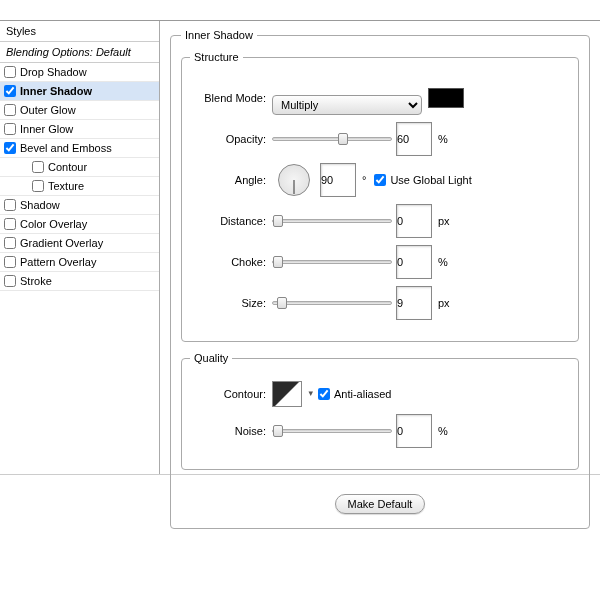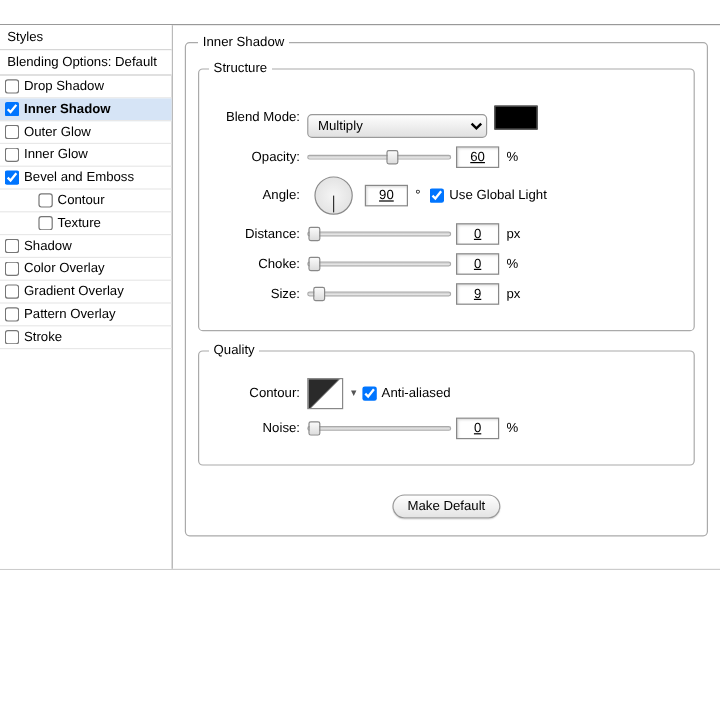--- a/index.html
+++ b/index.html
@@ -5,7 +5,7 @@
 * { box-sizing: border-box; margin: 0; padding: 0; font-family: "Lucida Grande", Arial, sans-serif; font-size: 11px; }
 body { background: #fff; width: 600px; height: 600px; overflow: hidden; color: #000; }
 .dialog { position: absolute; top: 20px; left: 0; right: 0; height: 455px; display: flex; border-top: 1px solid #999; border-bottom: 1px solid #ccc; }
-.styles-col { width: 144px; border-right: 1px solid #aaa; background: #fff; }
+.styles-col { width: 160px; border-right: 1px solid #aaa; background: #fff; }
 .styles-header { border-bottom: 1px solid #ccc; padding: 4px 6px; background: #fff; }
 .styles-sub { border-bottom: 1px solid #ccc; padding: 4px 6px; background: #fff; }
 .style-row { display: flex; align-items: flex-start; padding: 3px 4px; border-bottom: 1px solid #e8e8e8; cursor: default; }

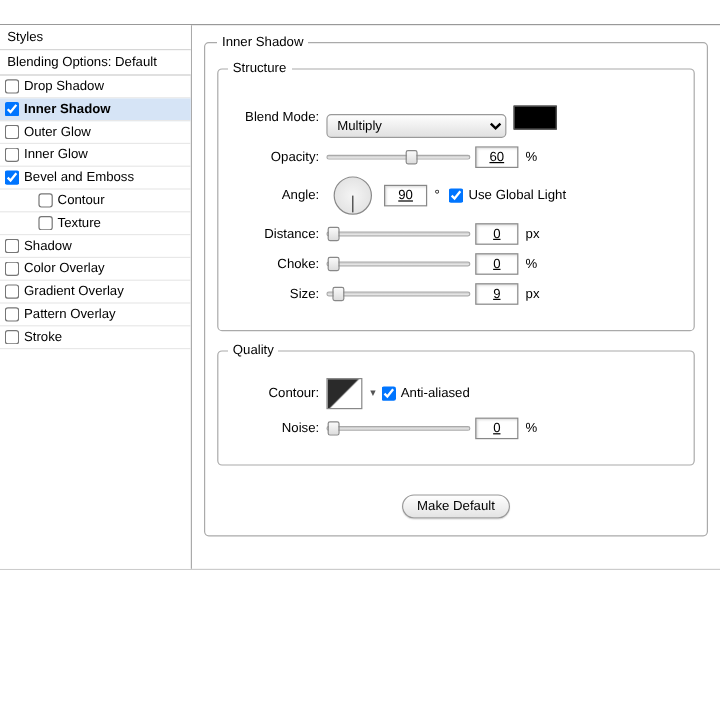--- a/index.html
+++ b/index.html
@@ -7,7 +7,7 @@
 .dialog { position: absolute; top: 20px; left: 0; right: 0; height: 455px; display: flex; border-top: 1px solid #999; border-bottom: 1px solid #ccc; }
 .styles-col { width: 160px; border-right: 1px solid #aaa; background: #fff; }
 .styles-header { border-bottom: 1px solid #ccc; padding: 4px 6px; background: #fff; }
-.styles-sub { border-bottom: 1px solid #ccc; padding: 4px 6px; background: #fff; }
+.styles-sub { border-bottom: 1px solid #ccc; padding: 4px 6px; background: #fff; font-style: italic; }
 .style-row { display: flex; align-items: flex-start; padding: 3px 4px; border-bottom: 1px solid #e8e8e8; cursor: default; }
 .style-row.selected { background: #d6e4f6; }
 .style-row.sub { padding-left: 32px; }

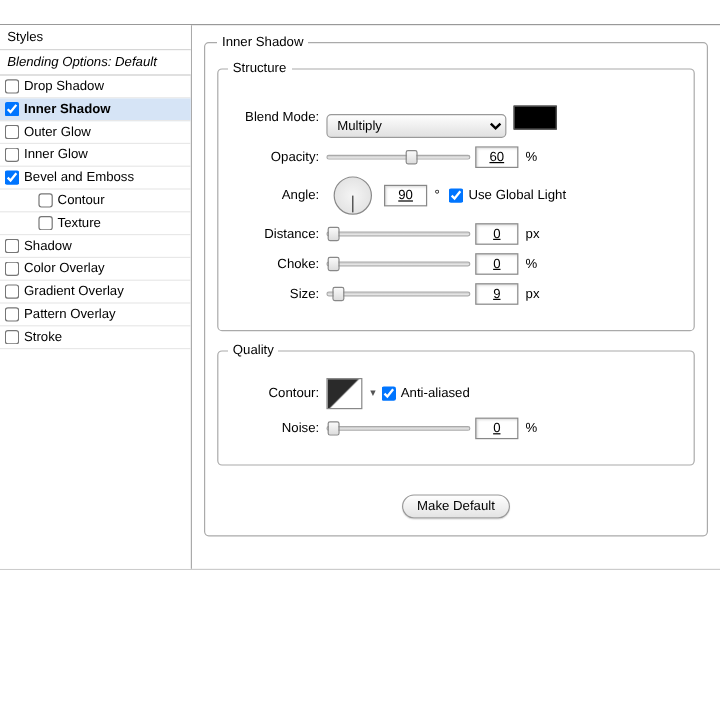--- a/index.html
+++ b/index.html
@@ -23,7 +23,7 @@
 .slider::-webkit-slider-thumb { -webkit-appearance: none; width: 10px; height: 12px; background: linear-gradient(#fafafa,#ddd); border: 1px solid #888; border-radius: 2px; margin-top: -5px; }
 .slider::-moz-range-track { height: 4px; background: #ddd; border: 1px solid #aaa; border-radius: 2px; }
 .slider::-moz-range-thumb { width: 10px; height: 12px; background: #eee; border: 1px solid #888; border-radius: 2px; }
-.numbox { width: 36px; height: 18px; border: 1px solid #888; text-align: center; box-shadow: inset 1px 1px 2px rgba(0,0,0,.15); margin: 0 4px; text-decoration: underline; }
+.numbox { width: 36px; height: 34px; border: 1px solid #888; text-align: left; box-shadow: inset 1px 1px 2px rgba(0,0,0,.15); margin: 0 4px; }
 .unit { margin-left: 2px; }
 select.blend { width: 150px; height: 20px; background: linear-gradient(#fefefe,#e0e0e0); border: 1px solid #999; border-radius: 4px; padding: 0 4px; margin-top: 15px; }
 .color-swatch { width: 36px; height: 20px; border: 1px solid #555; margin-left: 6px; }

